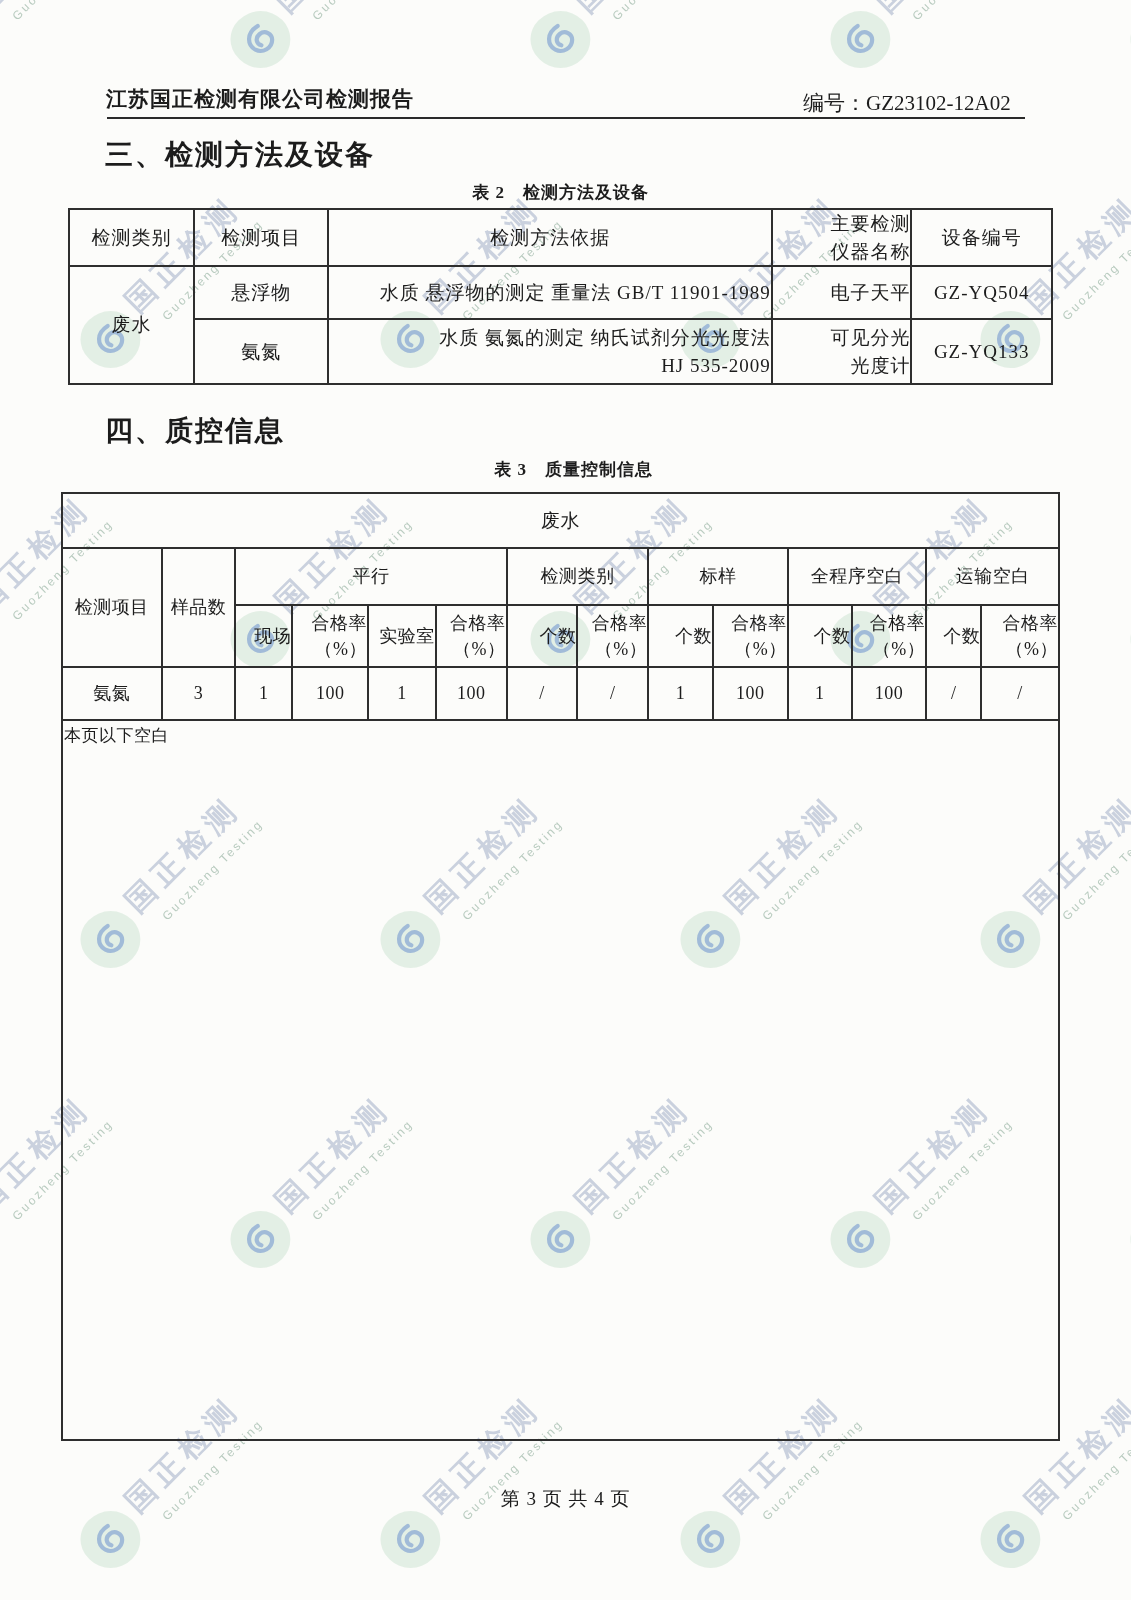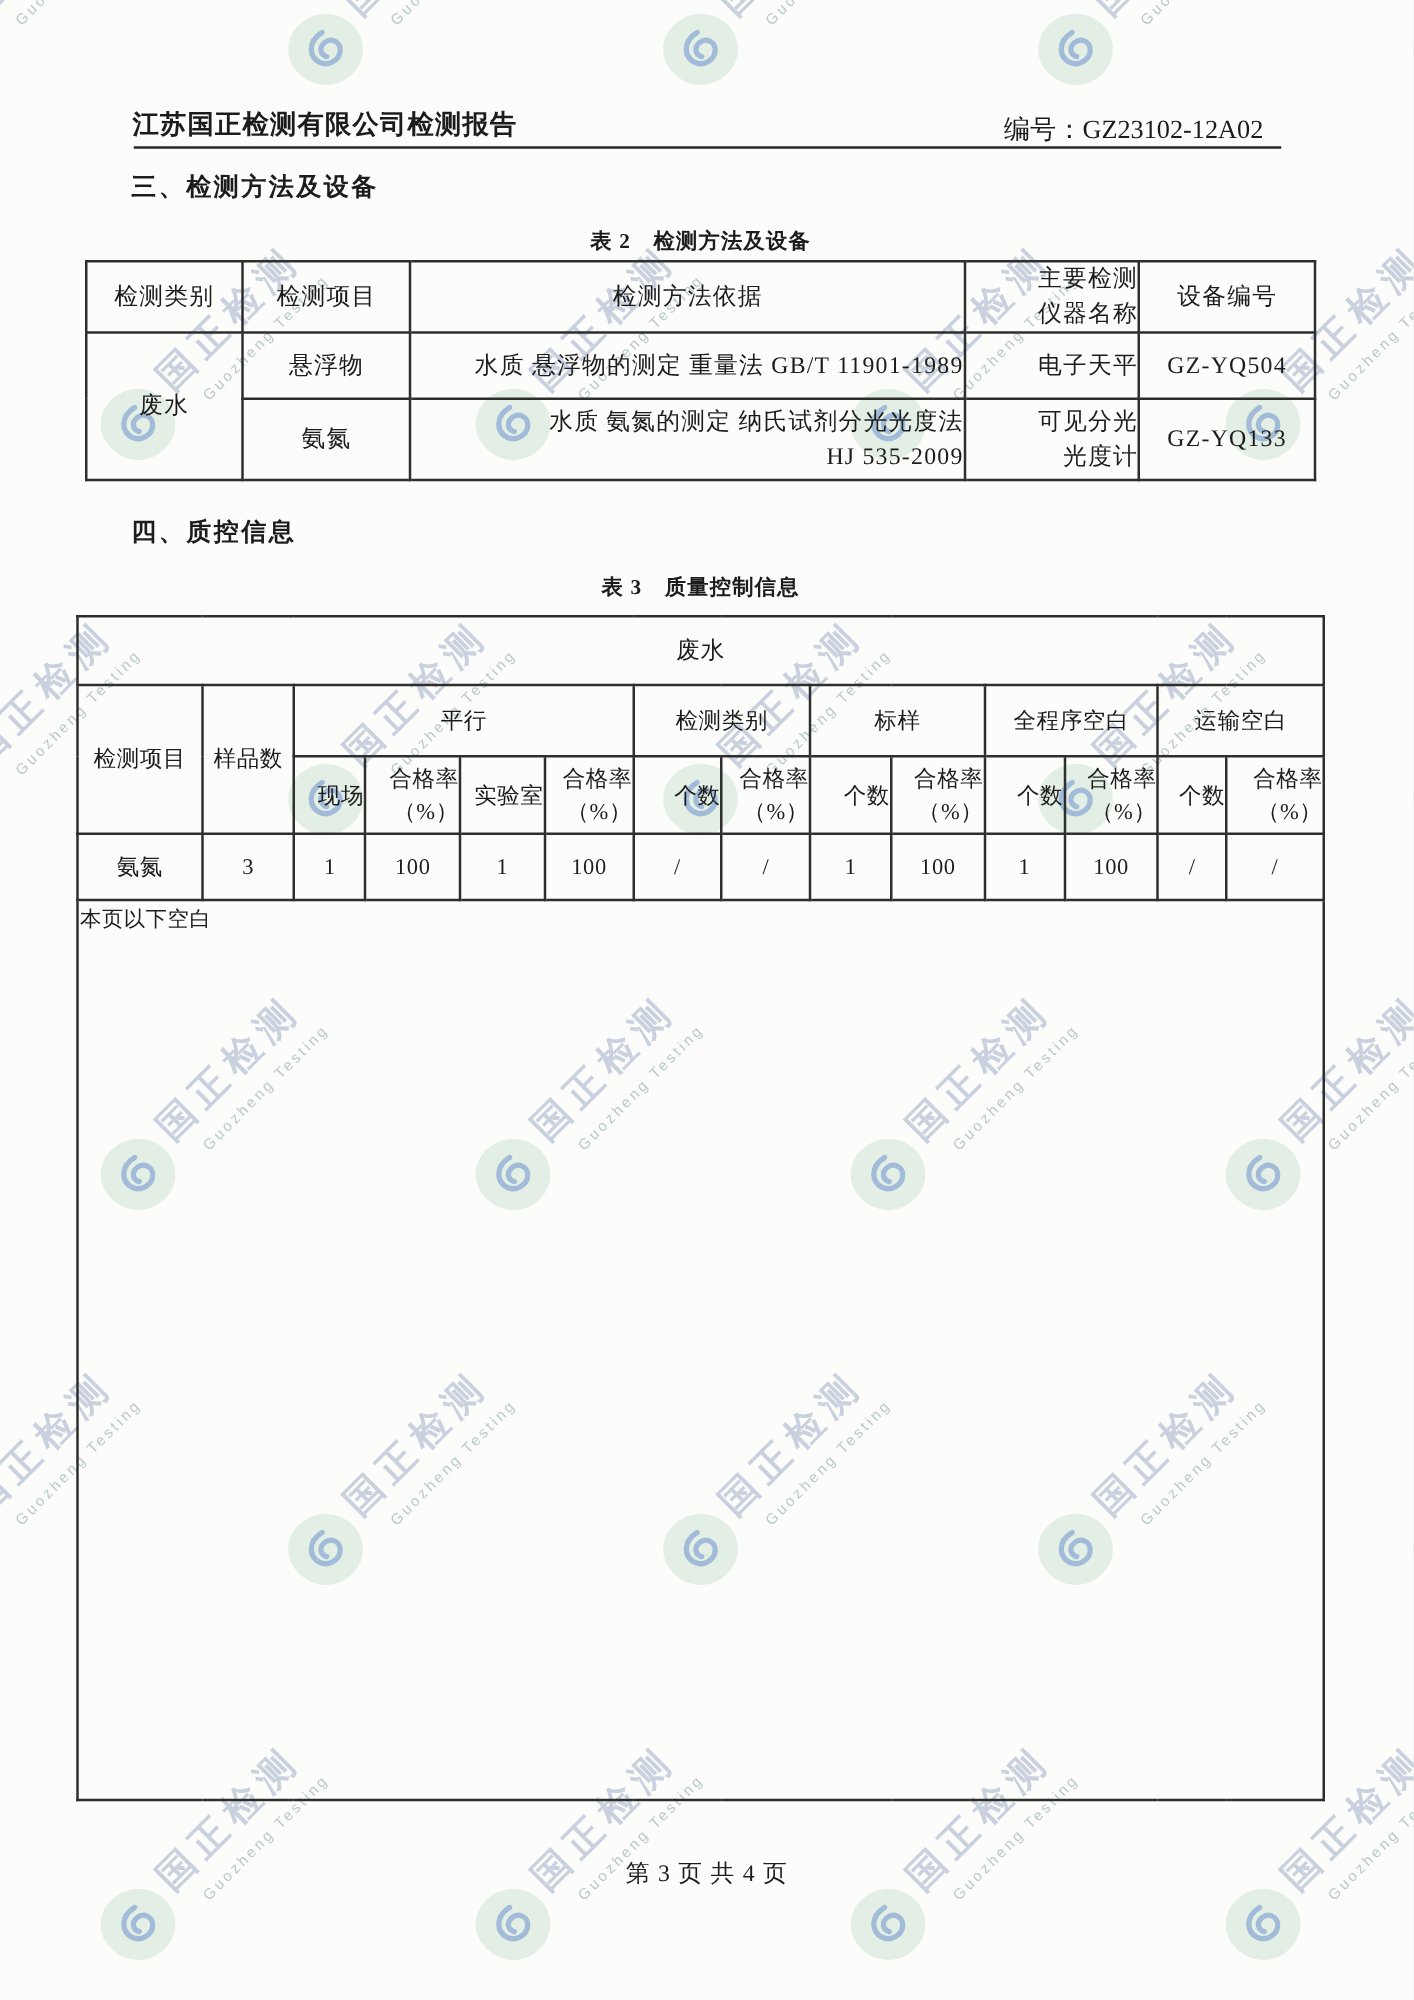--- a/index.html
+++ b/index.html
@@ -56,7 +56,7 @@
   }
   .section-heading {
     position:absolute; left:105px;
-    font-size:20px; font-weight:bold; letter-spacing:2px;
+    font-size:28px; font-weight:bold; letter-spacing:2px;
     font-family:"Liberation Sans", sans-serif;
   }
   .s3 { top:136px; }

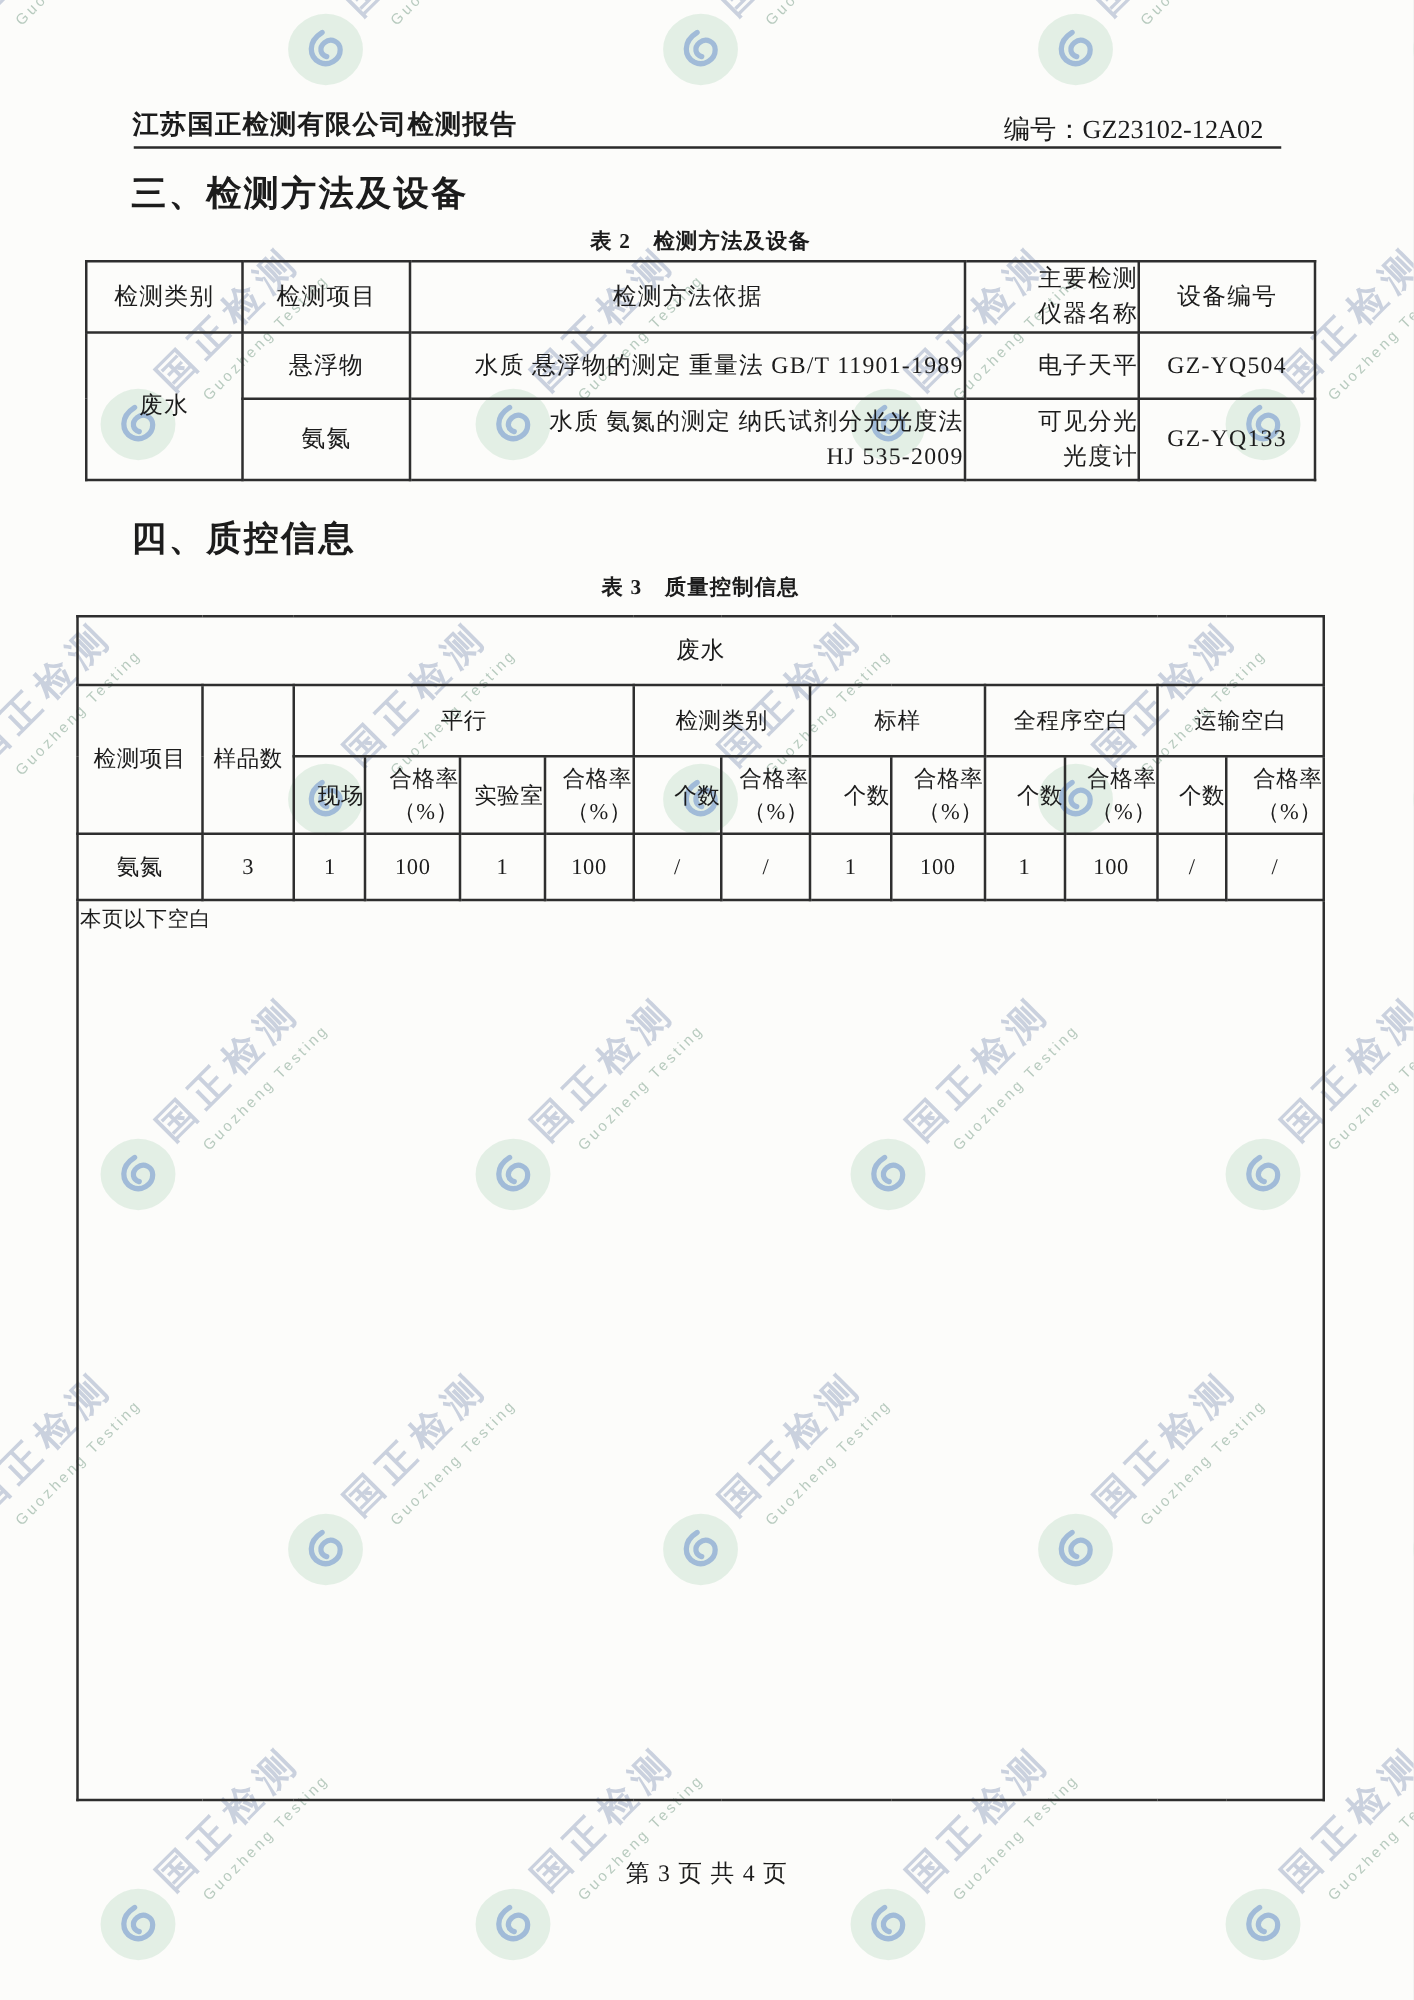--- a/index.html
+++ b/index.html
@@ -66,7 +66,7 @@
     font-size:17px; font-weight:bold; letter-spacing:1px;
   }
   .t2-title { left:68px; width:985px; top:181px; }
-  .t3-title { left:61px; width:999px; top:458px; }
+  .t3-title { left:74px; width:999px; top:458px; }
   table { border-collapse:collapse; table-layout:fixed; }
   td {
     border:2px solid #2e2e2e;

